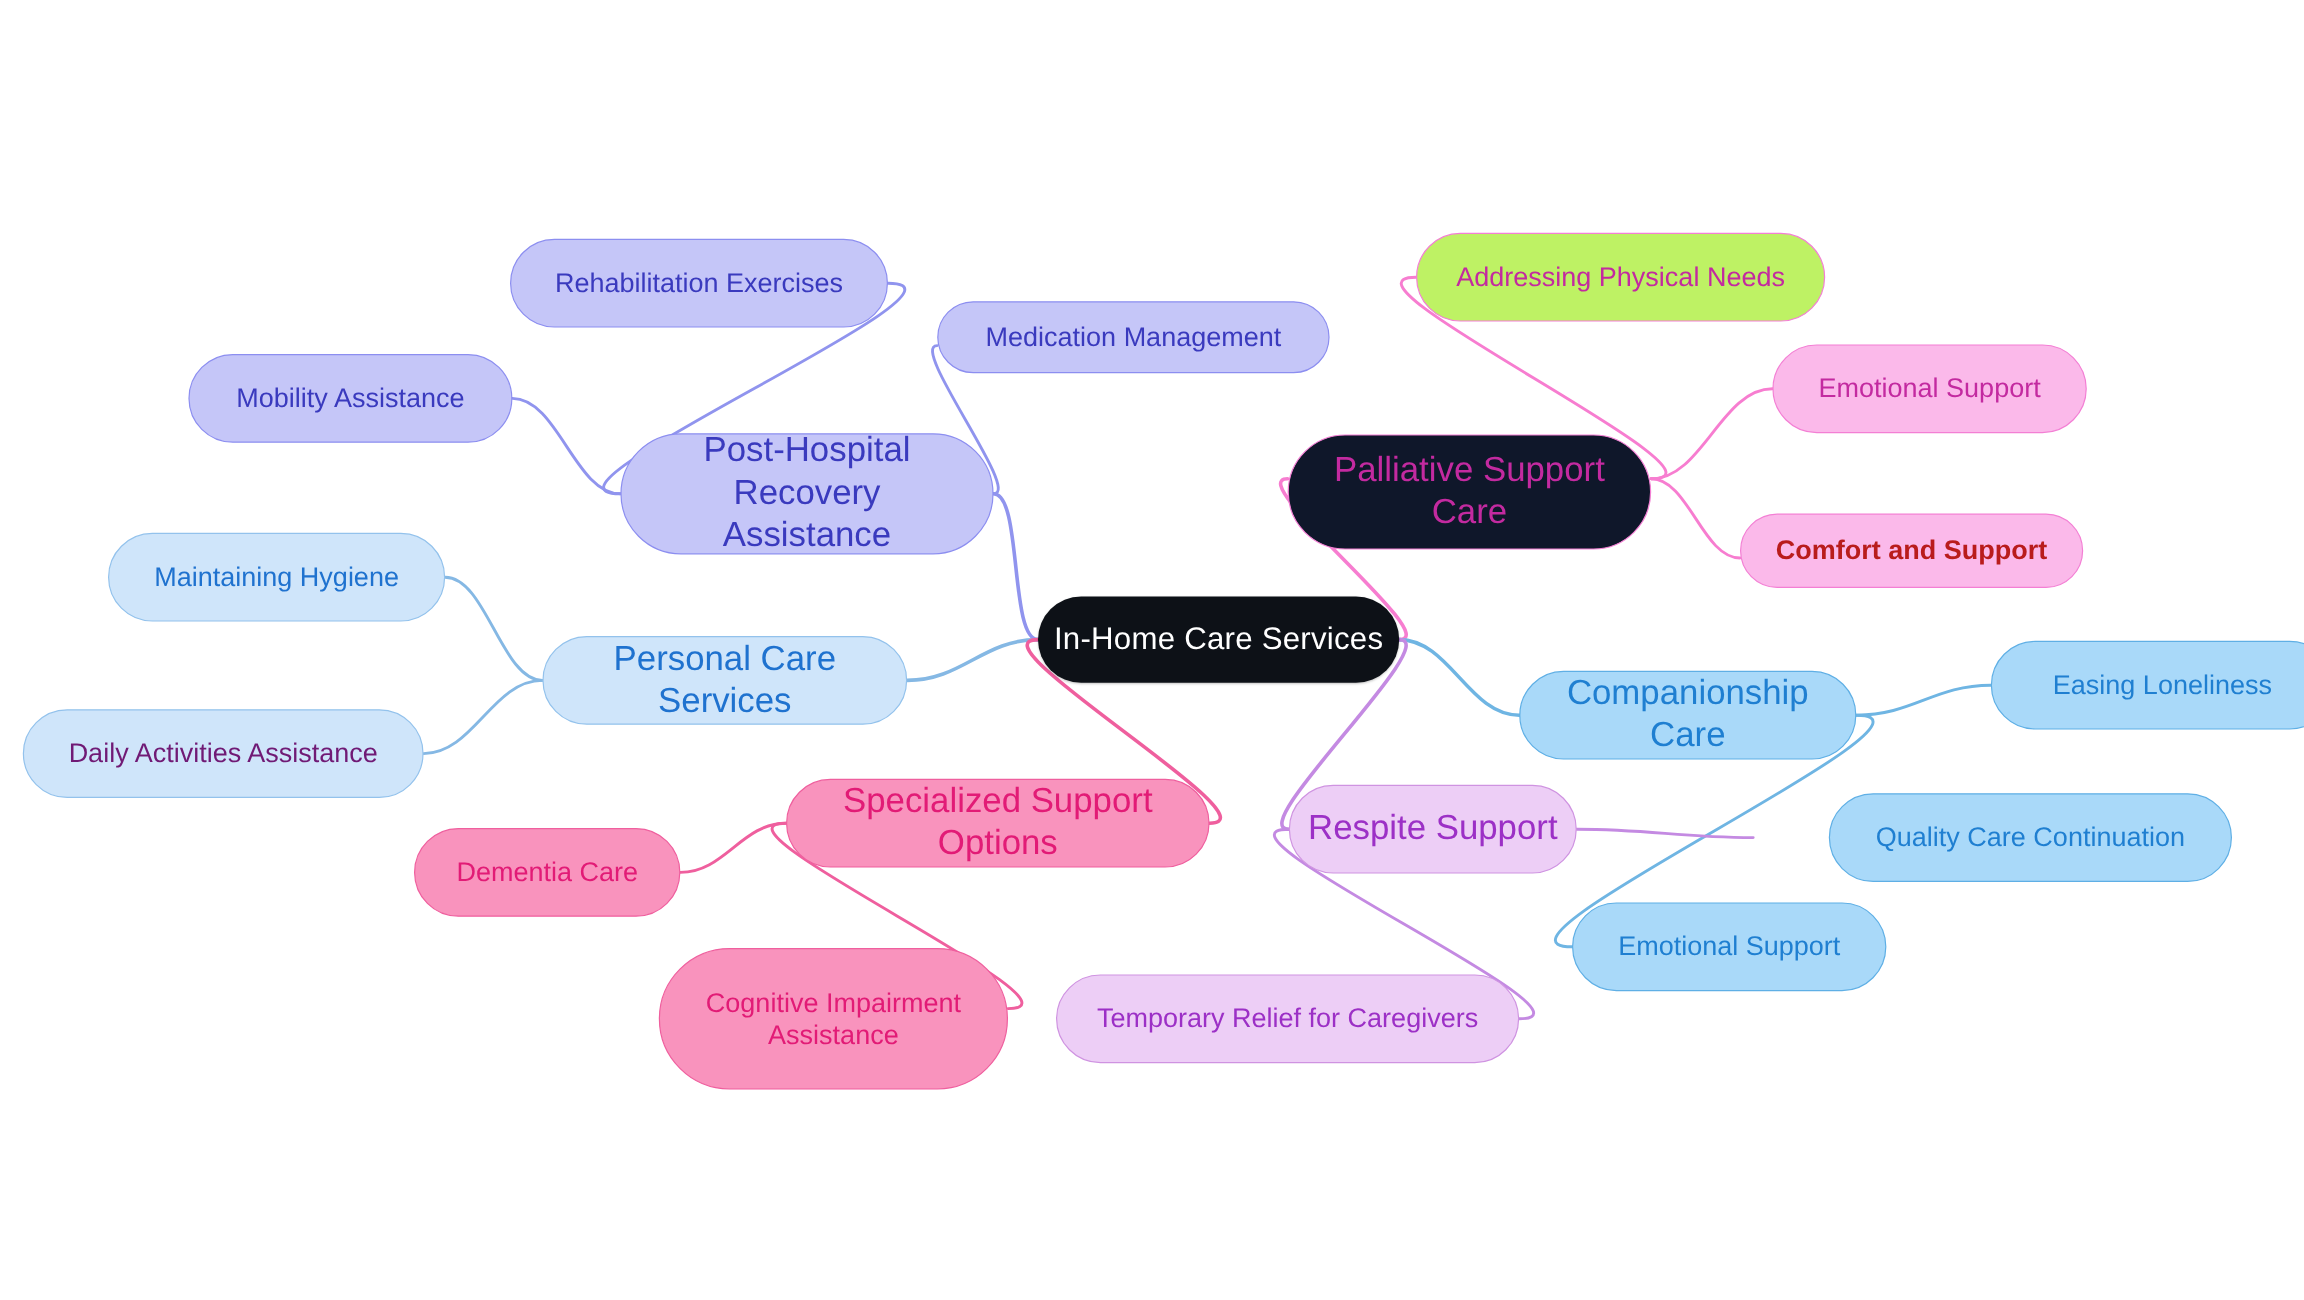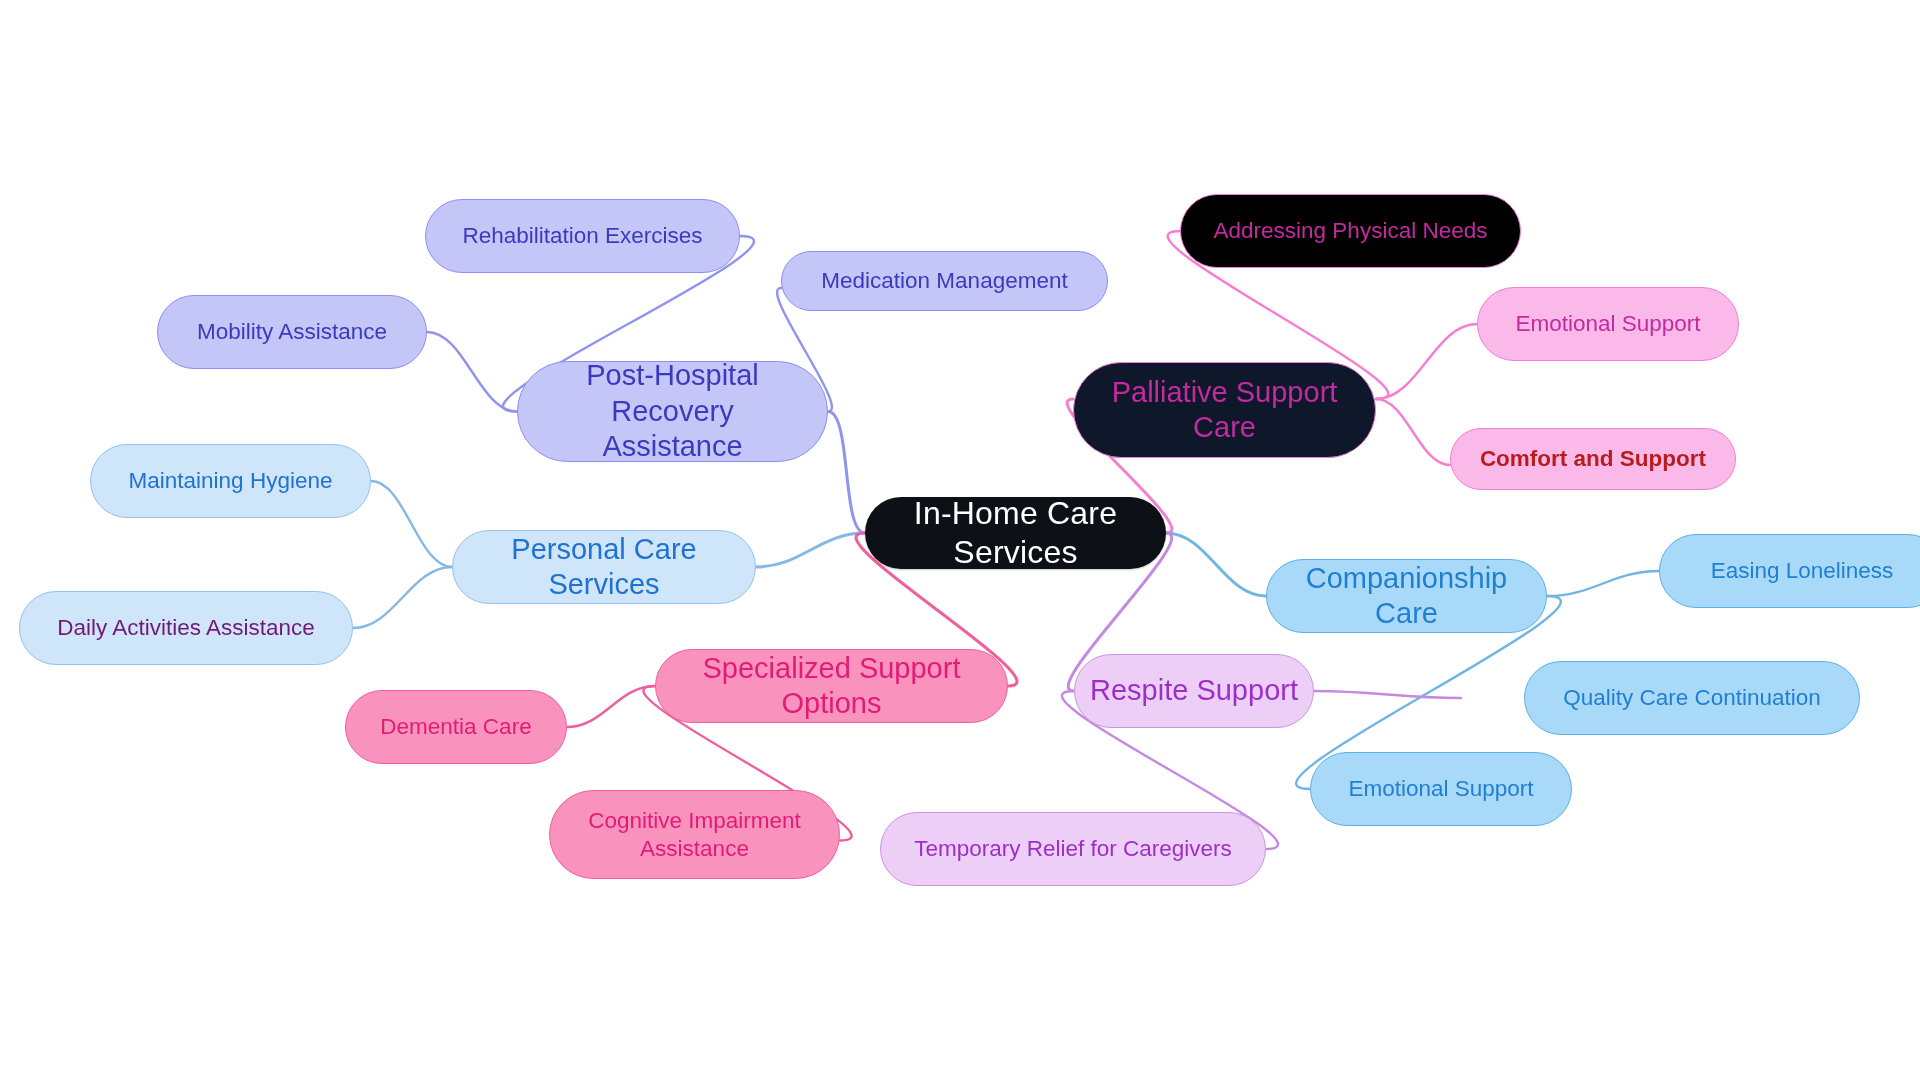--- a/index.html
+++ b/index.html
@@ -86,7 +86,7 @@
       <div class="node leaf" style="left: 90px; top: 444px; width: 281px; height: 74px; background: rgb(207, 229, 250); border-color: rgb(147, 194, 236); color: rgb(31, 114, 207);"><span>Maintaining Hygiene</span></div>
       <div class="node leaf" style="left: 19px; top: 591px; width: 334px; height: 74px; background: rgb(207, 229, 250); border-color: rgb(147, 194, 236); color: #701a75;"><span>Daily Activities Assistance</span></div>
       <div class="node branch" style="left: 1073px; top: 362px; width: 303px; height: 96px; background: #0f172a; border-color: rgb(243, 127, 212); color: rgb(195, 42, 160);"><span>Palliative Support Care</span></div>
-      <div class="node leaf" style="left: 1180px; top: 194px; width: 341px; height: 74px; background: #000000; border-color: rgb(243, 127, 212); color: rgb(195, 42, 160);"><span>Addressing Physical Needs</span></div>
+      <div class="node leaf" style="left: 1180px; top: 194px; width: 341px; height: 74px; background: #bef264; border-color: rgb(243, 127, 212); color: rgb(195, 42, 160);"><span>Addressing Physical Needs</span></div>
       <div class="node leaf" style="left: 1477px; top: 287px; width: 262px; height: 74px; background: rgb(251, 185, 234); border-color: rgb(243, 127, 212); color: rgb(195, 42, 160);"><span>Emotional Support</span></div>
       <div class="node leaf" style="left: 1450px; top: 428px; width: 286px; height: 62px; background: rgb(251, 185, 234); border-color: rgb(243, 127, 212); color: #b91c1c; font-weight: bold;"><span>Comfort and Support</span></div>
       <div class="node branch" style="left: 1266px; top: 559px; width: 281px; height: 74px; background: rgb(169, 217, 249); border-color: rgb(95, 175, 229); color: rgb(31, 127, 209);"><span>Companionship Care</span></div>

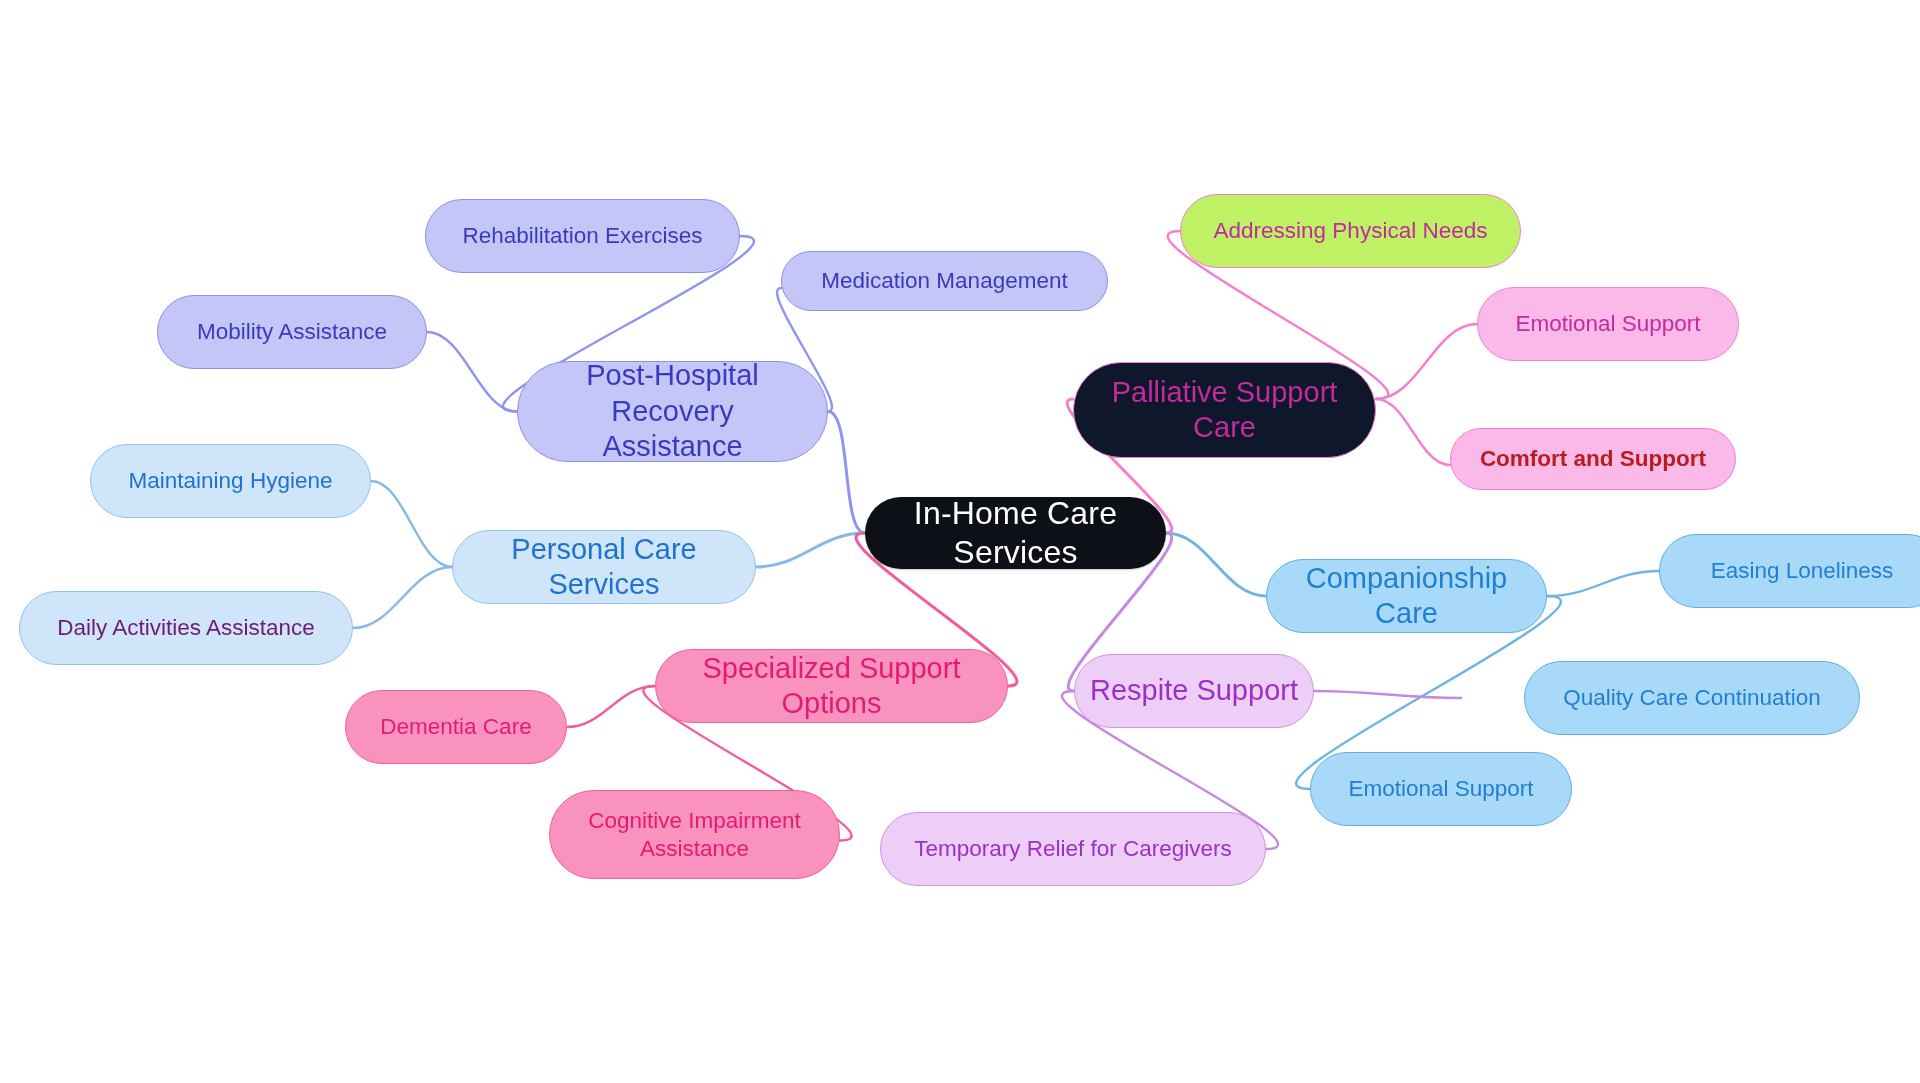--- a/index.html
+++ b/index.html
@@ -42,7 +42,7 @@
     border-width: 0;
     background: #0d1117;
     color: #ffffff;
-    font-size: 32px;
+    font-size: 26px;
     letter-spacing: 0.2px;
     box-shadow: 0 1px 2px rgba(0,0,0,0.22);
   }

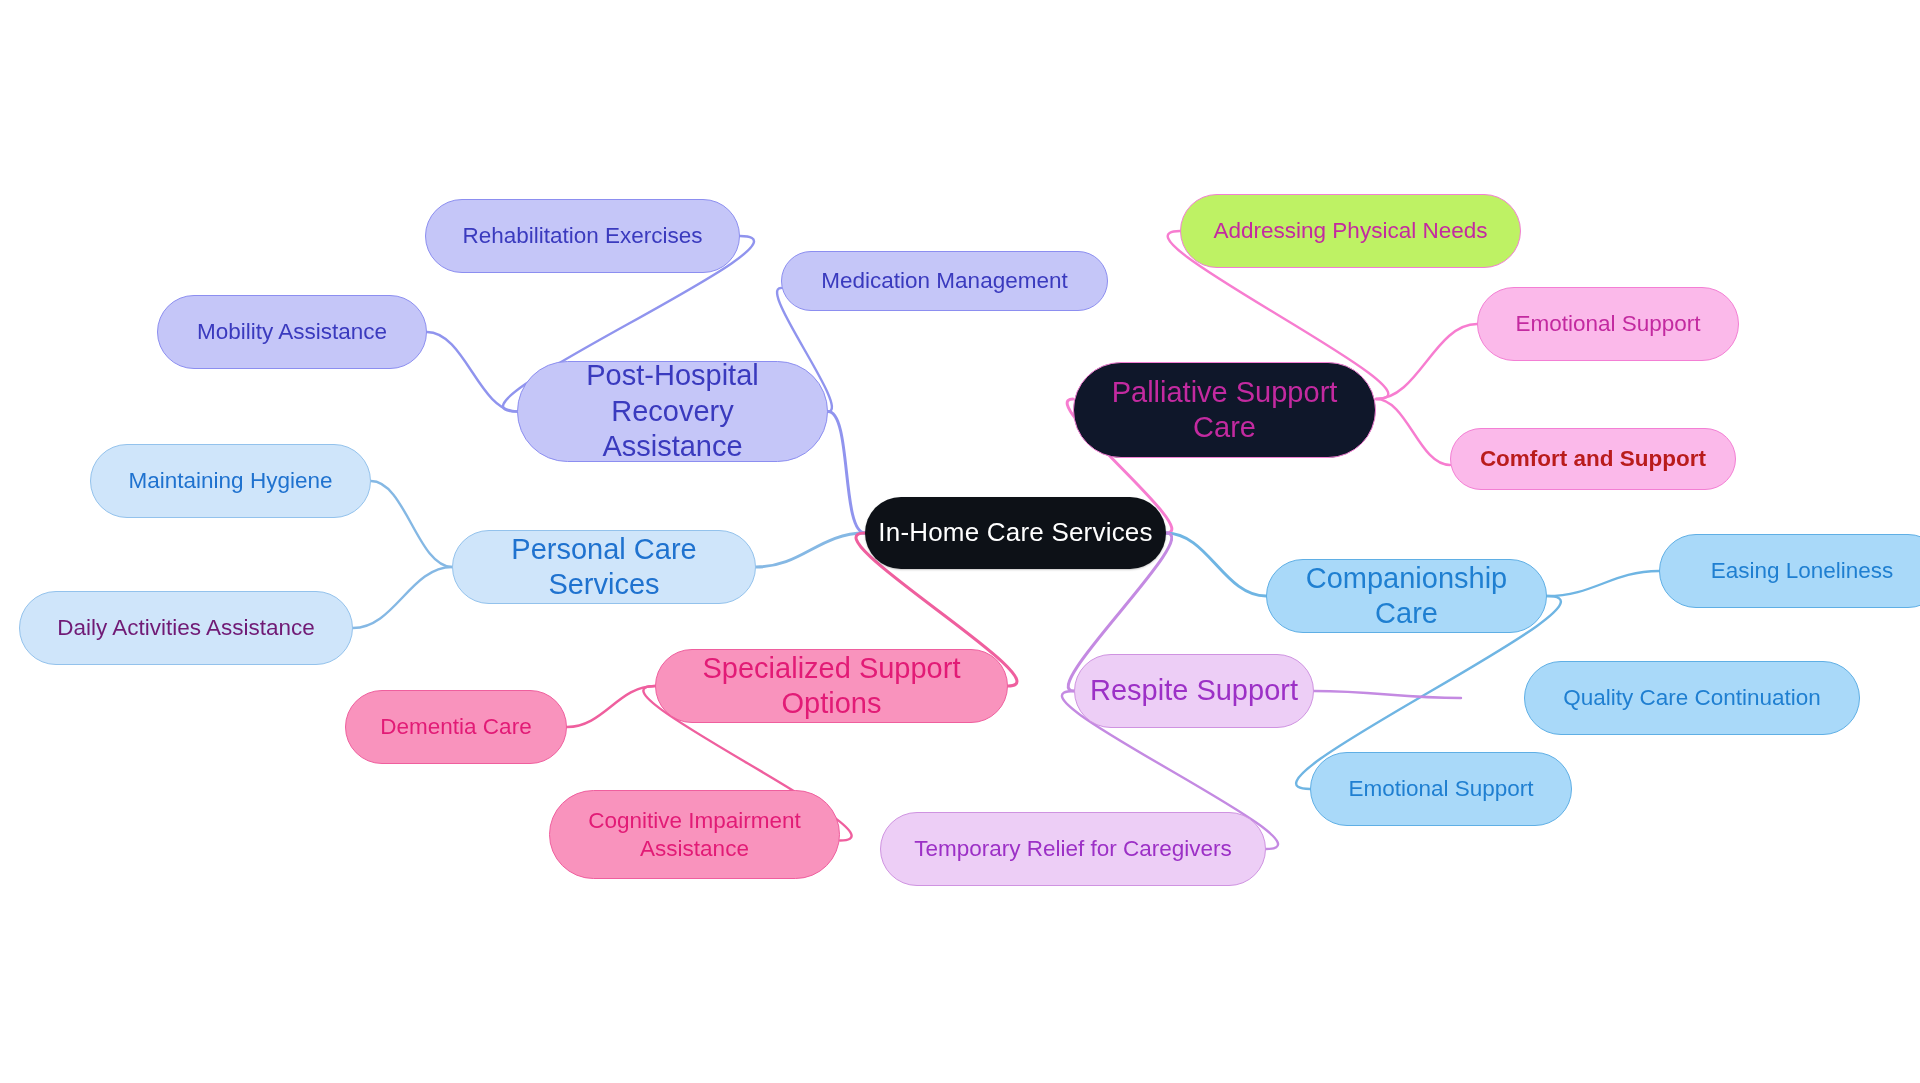--- a/index.html
+++ b/index.html
@@ -97,7 +97,7 @@
       <div class="node leaf" style="left: 880px; top: 812px; width: 386px; height: 74px; background: rgb(237, 206, 246); border-color: rgb(207, 147, 225); color: rgb(156, 48, 198); justify-content: center;"><span>Temporary Relief for Caregivers</span></div>
       <div class="node branch" style="left: 655px; top: 649px; width: 353px; height: 74px; background: rgb(249, 147, 189); border-color: rgb(239, 95, 158); color: rgb(226, 27, 118);"><span>Specialized Support Options</span></div>
       <div class="node leaf" style="left: 345px; top: 690px; width: 222px; height: 74px; background: rgb(249, 147, 189); border-color: rgb(239, 95, 158); color: rgb(226, 27, 118);"><span>Dementia Care</span></div>
-      <div class="node leaf" style="left: 549px; top: 790px; width: 291px; height: 89px; background: rgb(249, 147, 189); border-color: rgb(239, 95, 158); color: rgb(226, 27, 118);"><span>Cognitive Impairment
+      <div class="node leaf" style="left: 549px; top: 790px; width: 291px; height: 118px; background: rgb(249, 147, 189); border-color: rgb(239, 95, 158); color: rgb(226, 27, 118);"><span>Cognitive Impairment
 Assistance</span></div>
     </div>
 </div>

